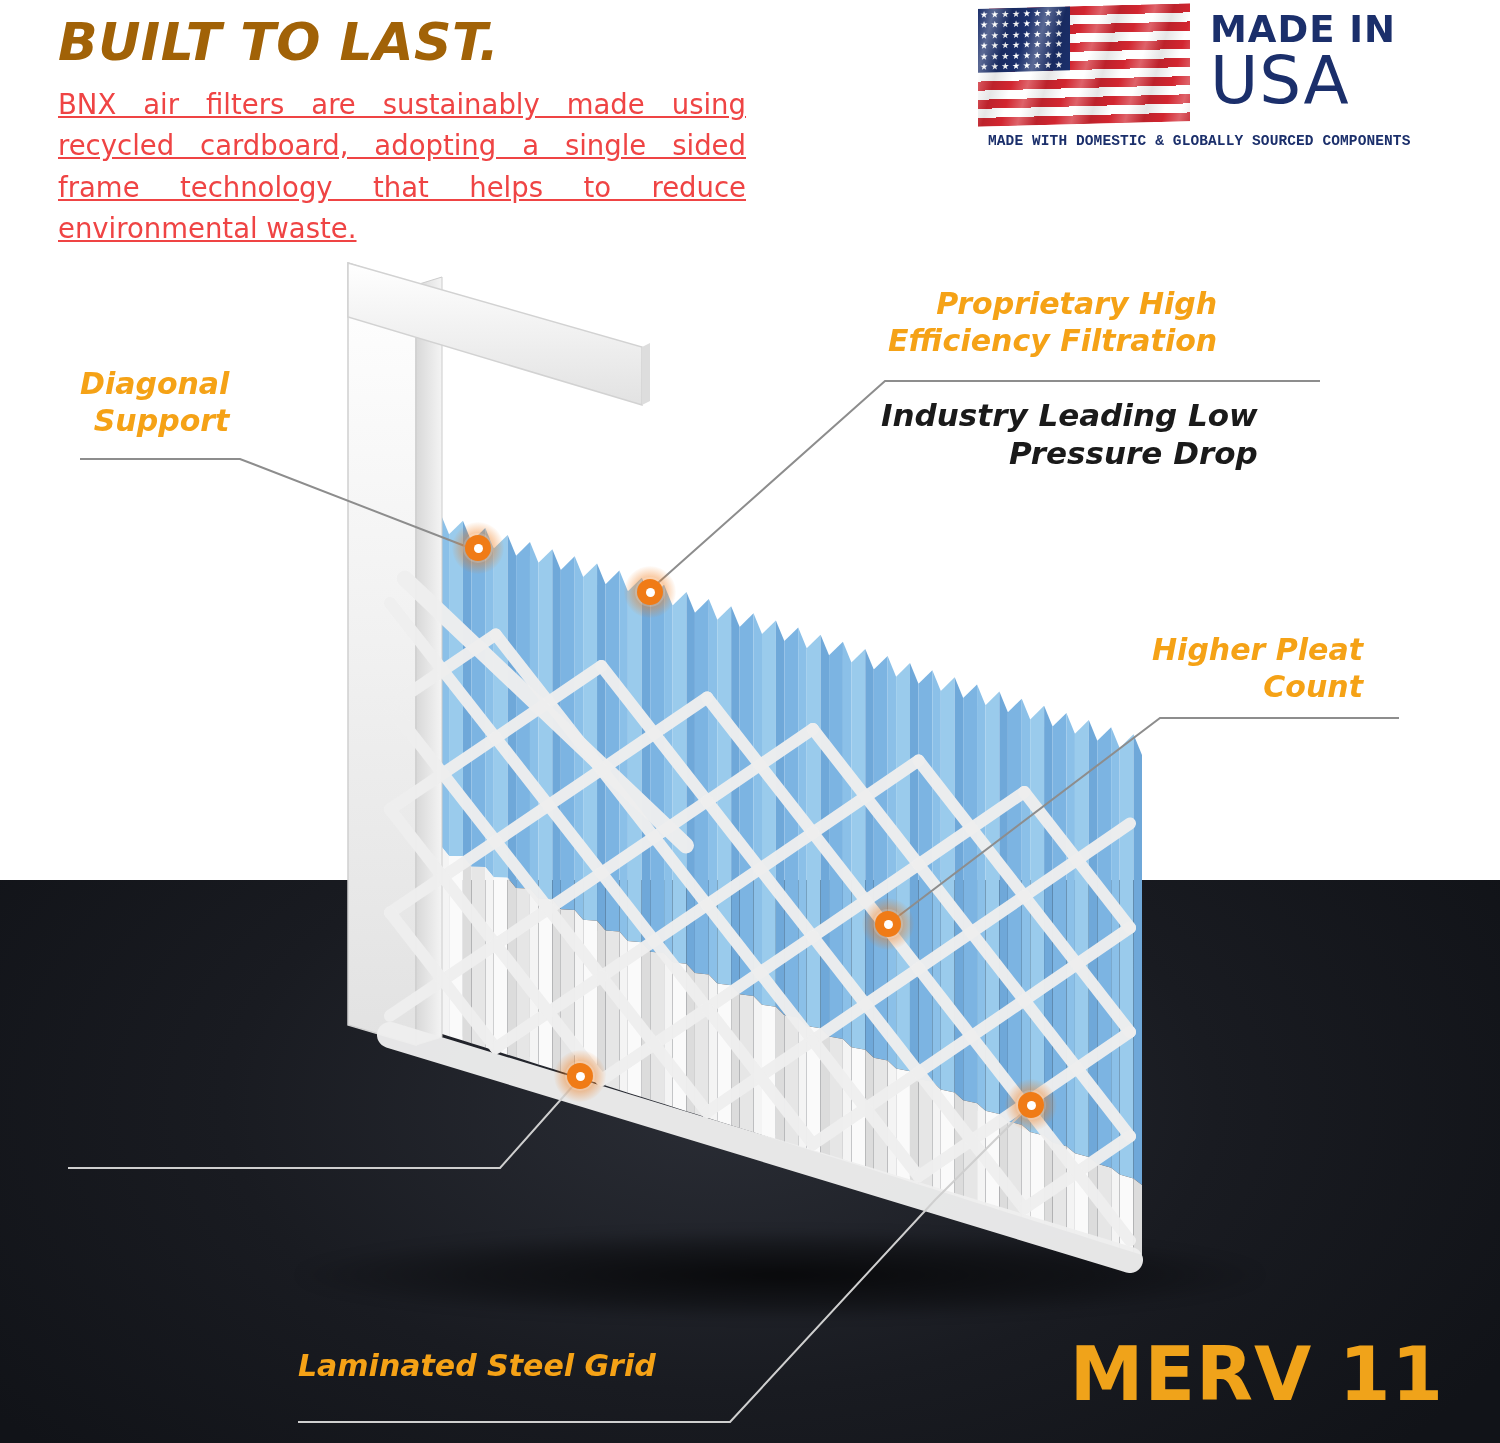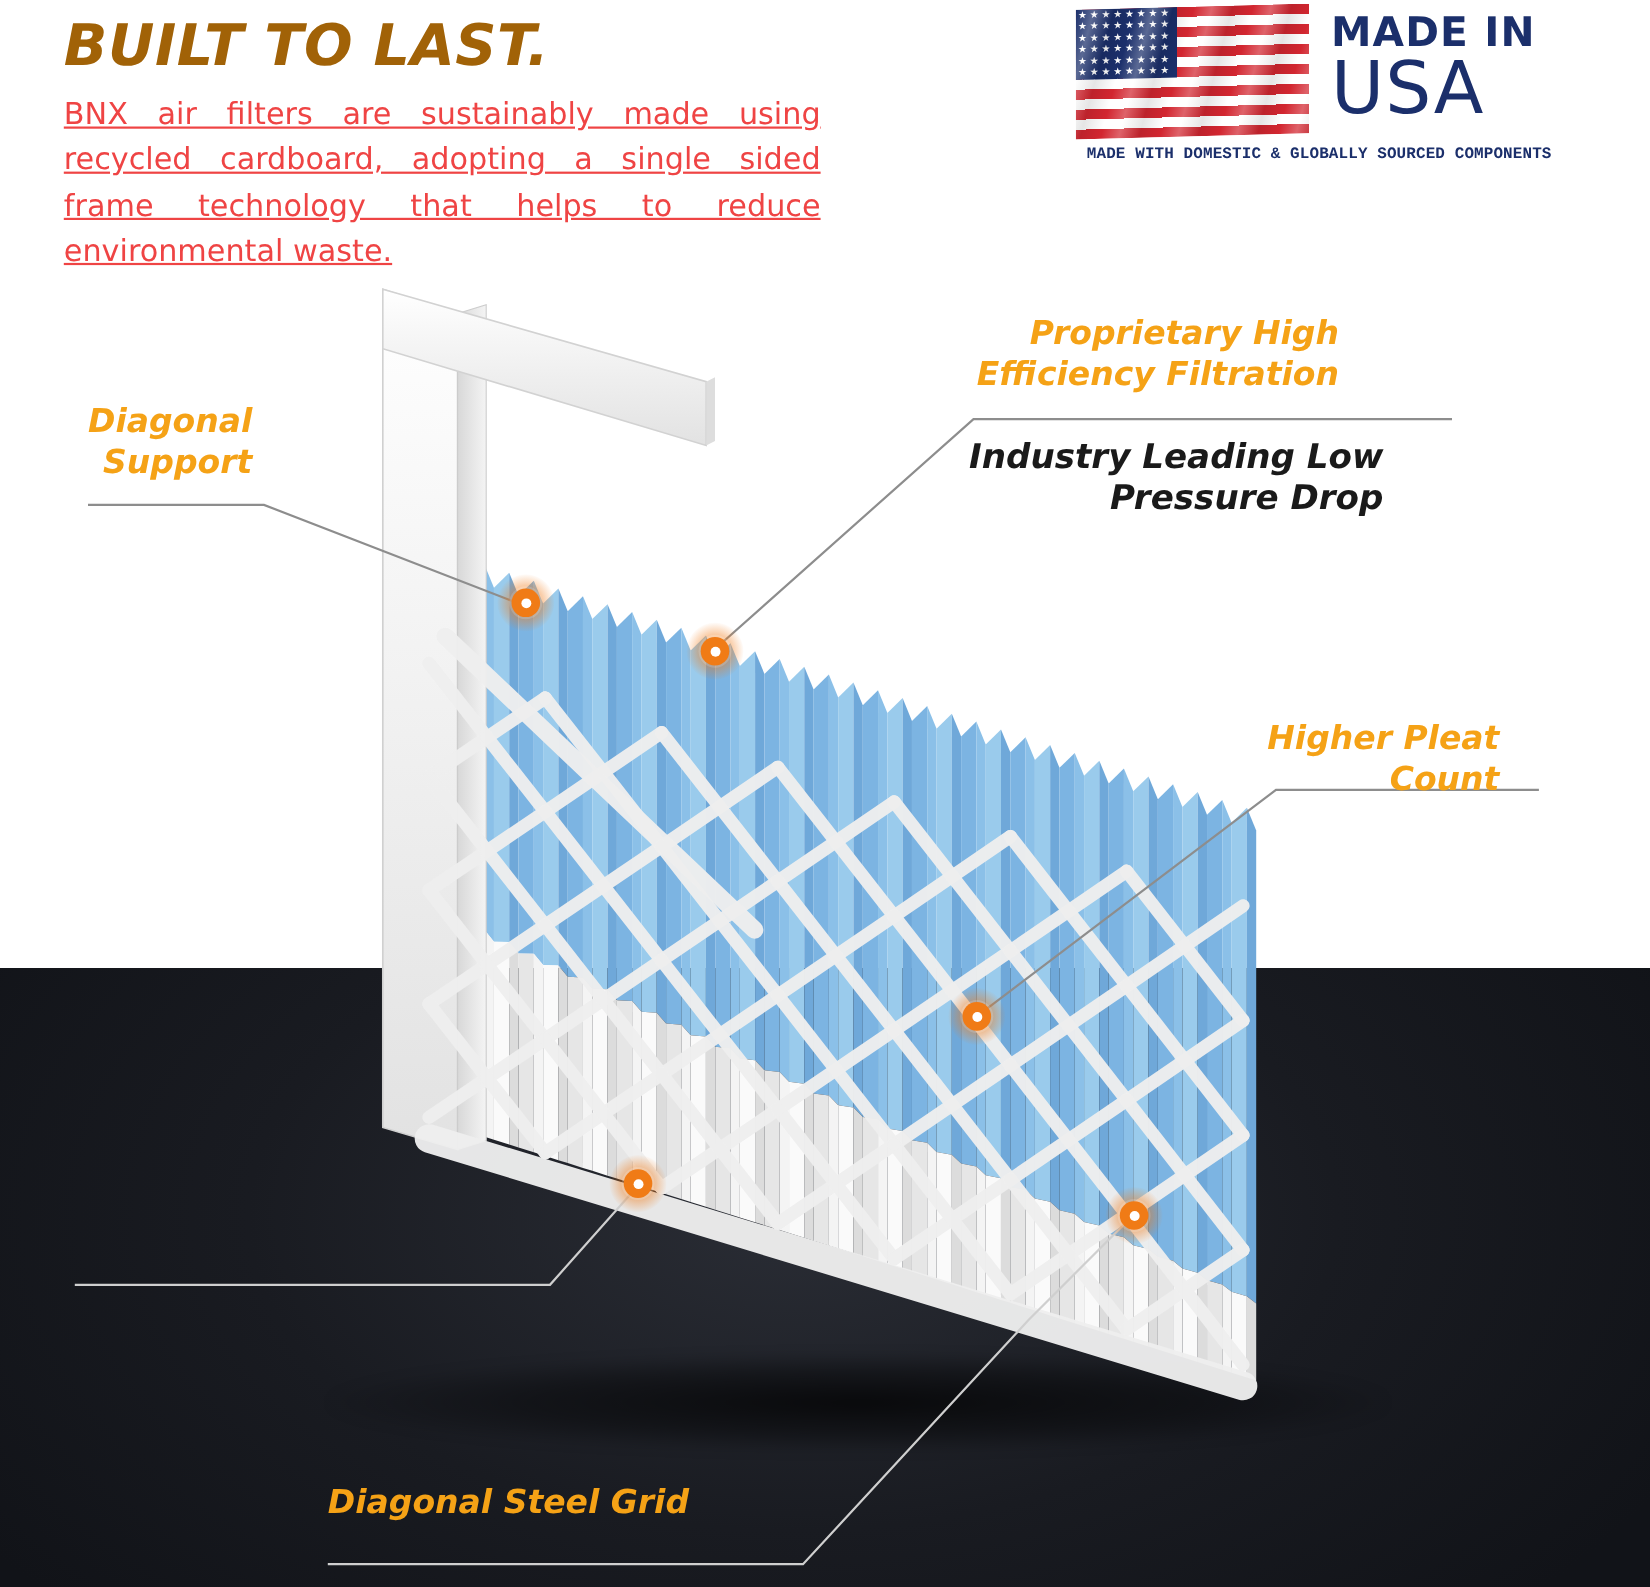--- a/index.html
+++ b/index.html
@@ -514,7 +514,7 @@
 Efficiency Filtration</div>
   <div class="callout dark" style="left:868px;top:397px;margin-left:13px;">Industry Leading Low
 Pressure Drop</div>
-  <div class="callout light" style="left:1152px;top:654px;font-style:italic;">Higher Pleat
+  <div class="callout light" style="left:1152px;top:632px;font-style:italic;">Higher Pleat
 Count</div>
   <div class="callout light" style="left:298px;top:1348px;">Diagonal Steel Grid</div>
 

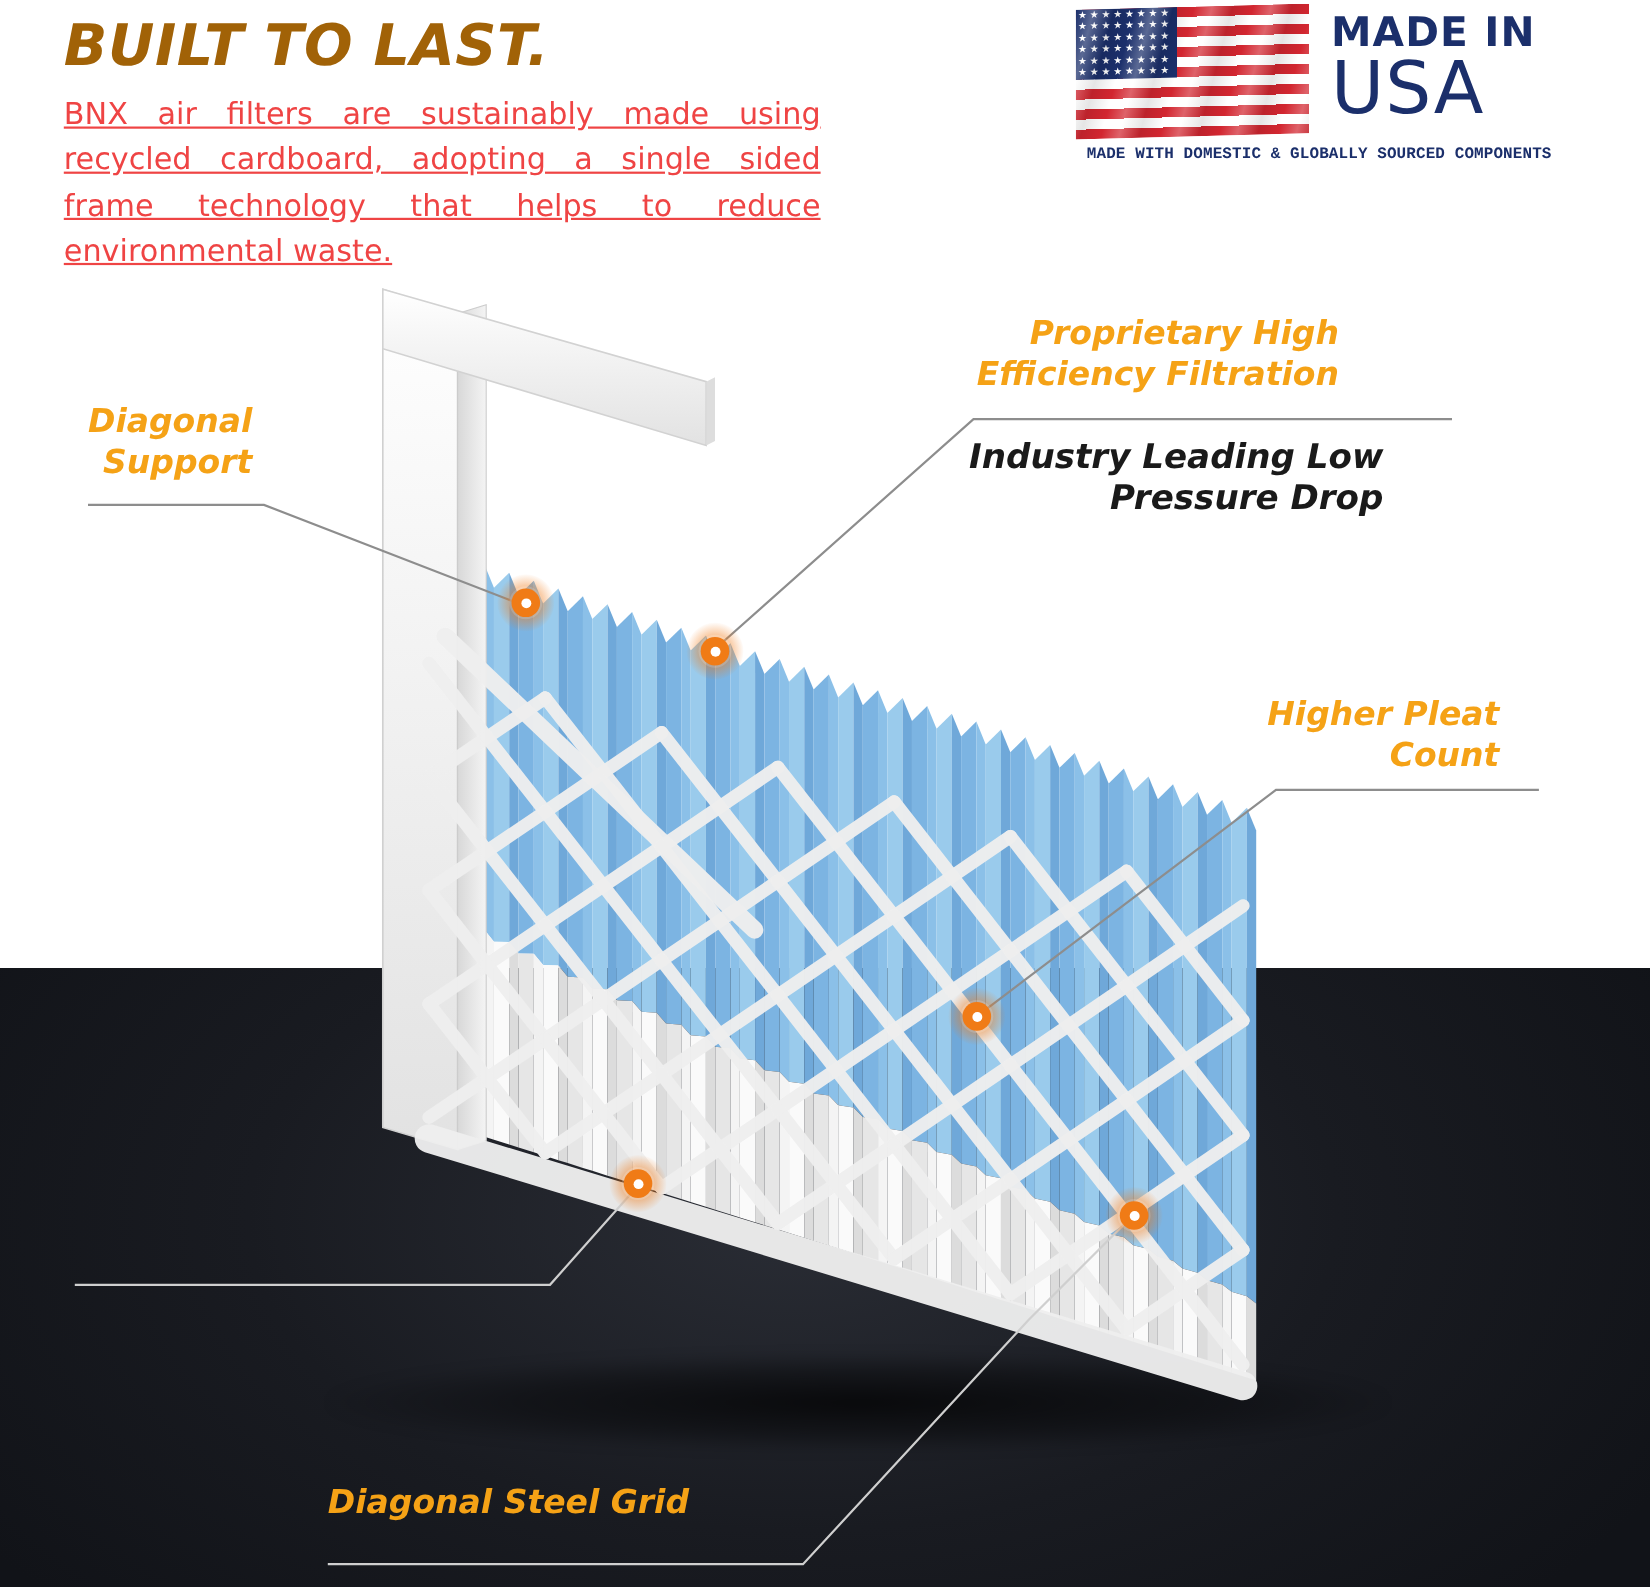--- a/index.html
+++ b/index.html
@@ -516,7 +516,7 @@
 Pressure Drop</div>
   <div class="callout light" style="left:1152px;top:632px;font-style:italic;">Higher Pleat
 Count</div>
-  <div class="callout light" style="left:298px;top:1348px;">Diagonal Steel Grid</div>
+  <div class="callout light" style="left:298px;top:1348px;">Laminated Steel Grid</div>
 
 
 </div>

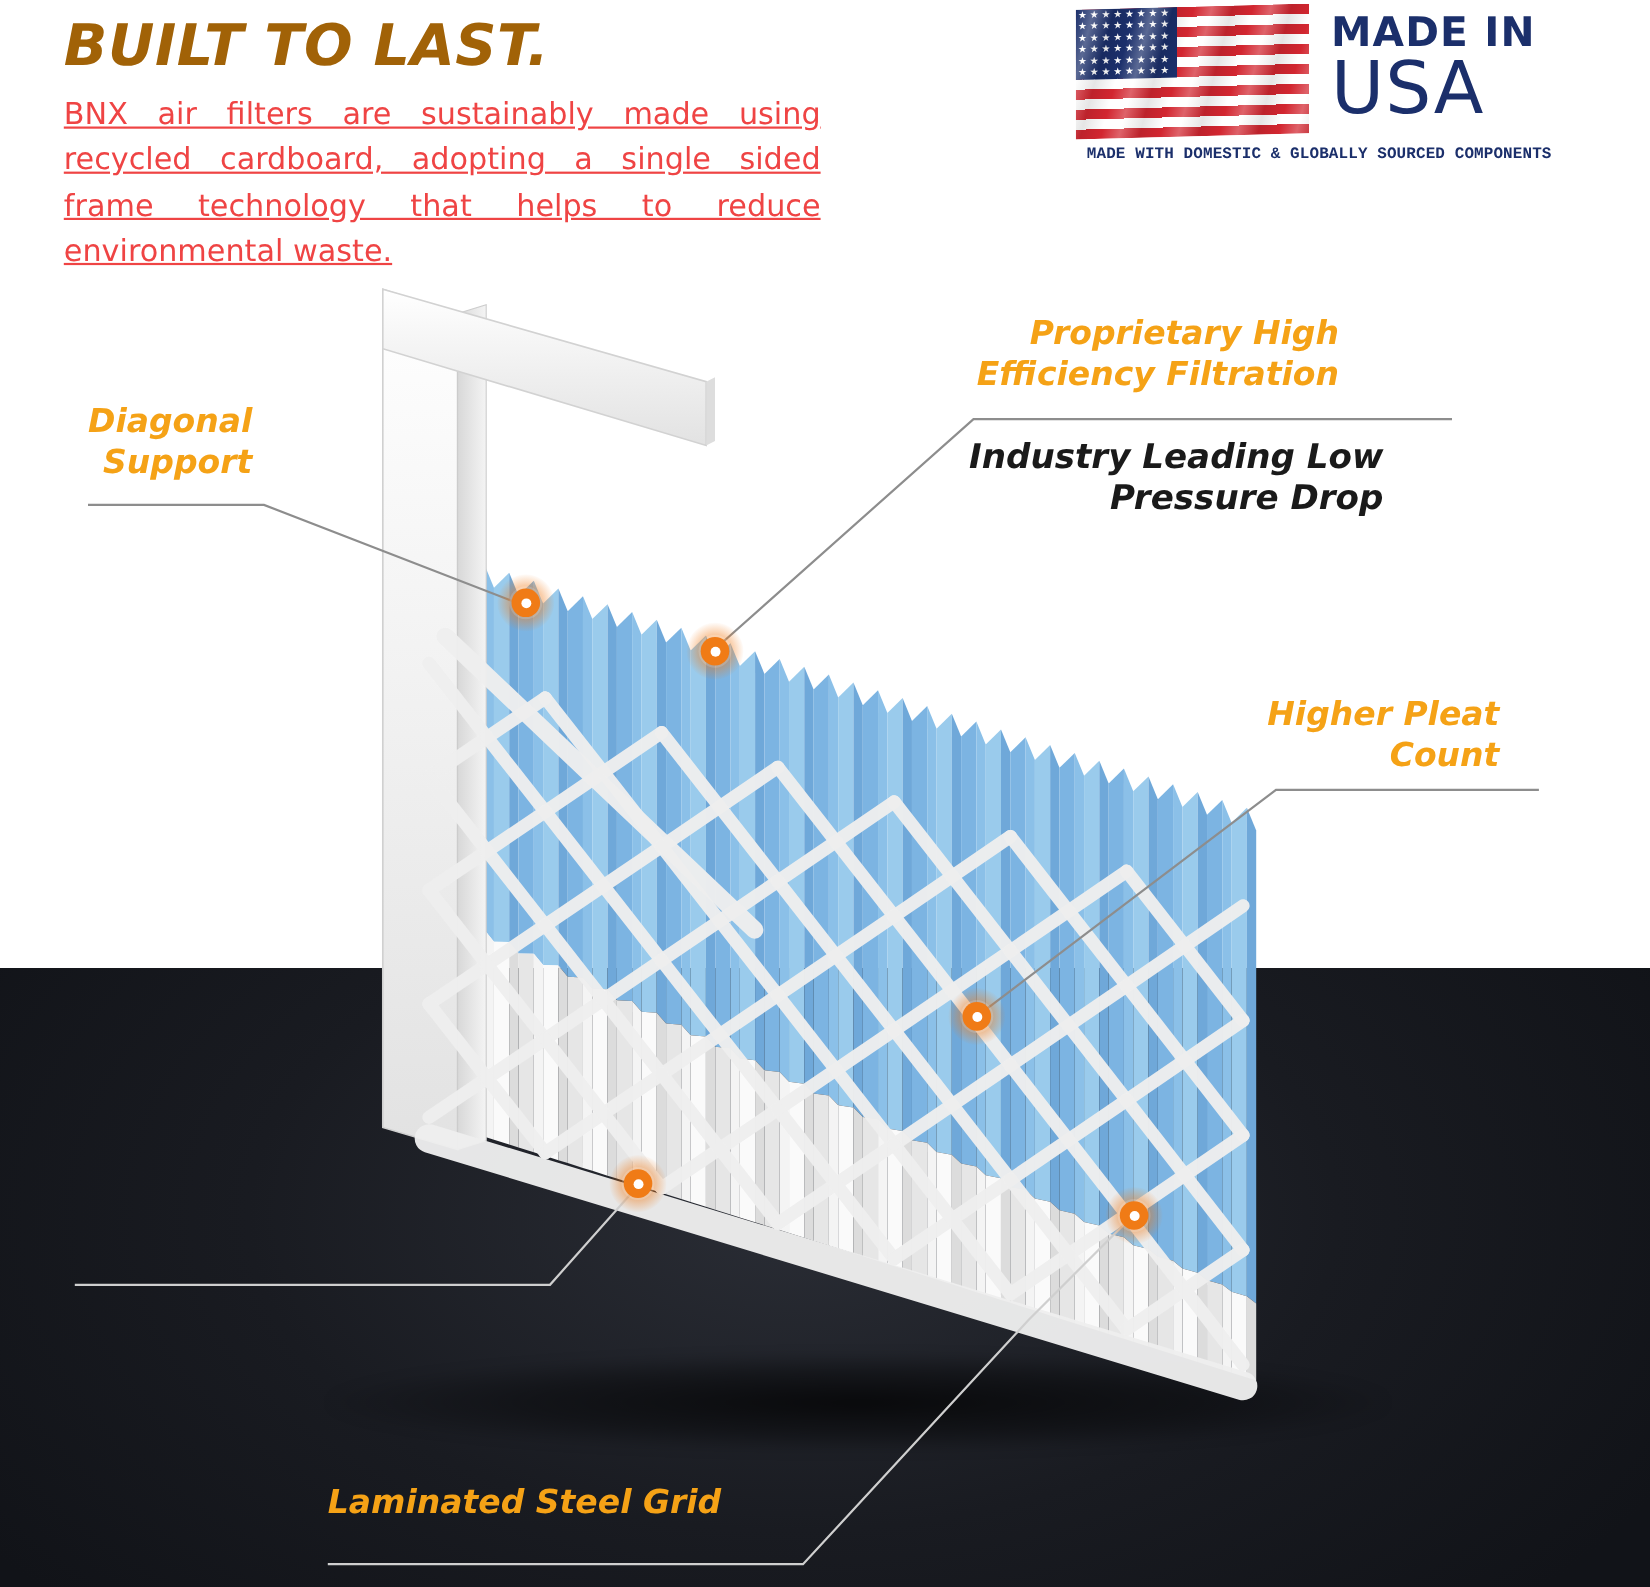--- a/index.html
+++ b/index.html
@@ -518,6 +518,7 @@
 Count</div>
   <div class="callout light" style="left:298px;top:1348px;">Laminated Steel Grid</div>
 
+  <div class="merv">MERV 11</div>
 
 </div>
 

